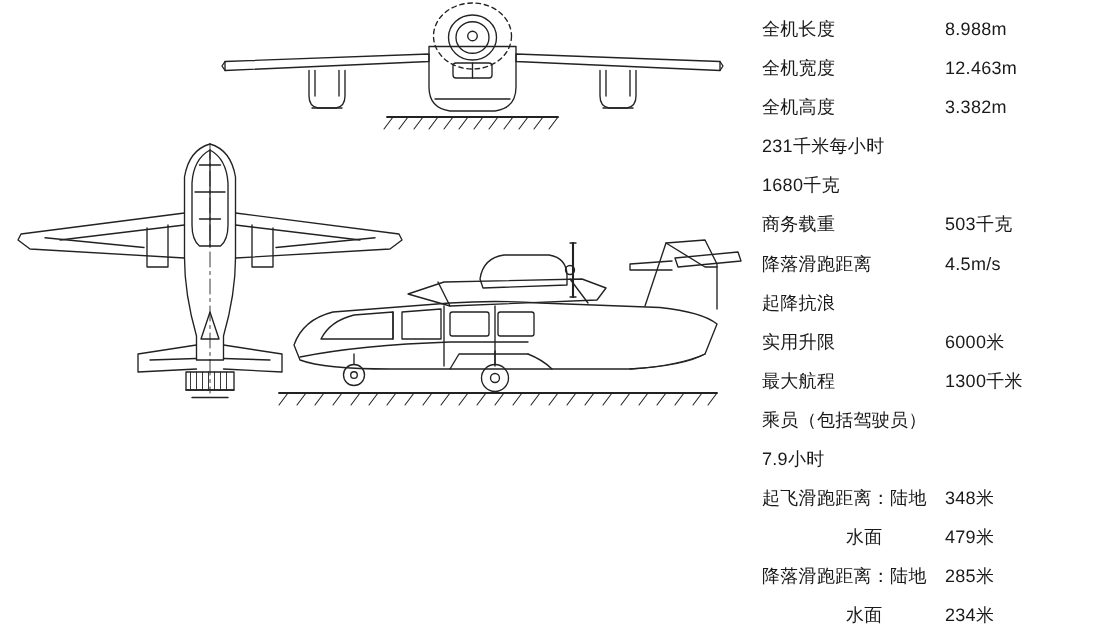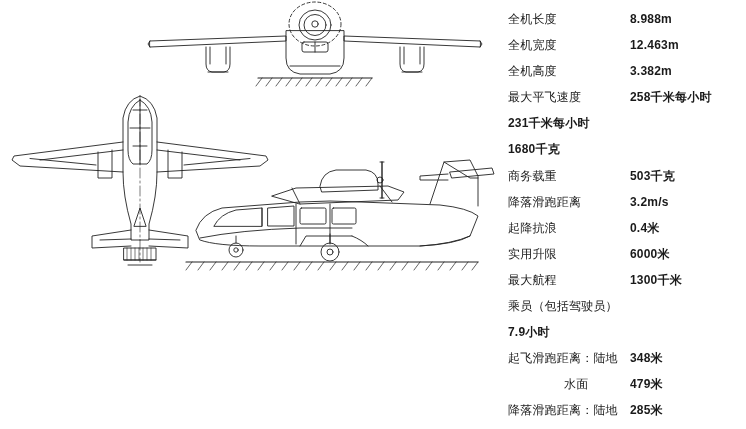--- a/index.html
+++ b/index.html
@@ -62,7 +62,6 @@
     flex: 1 1 auto;
     white-space: nowrap;
     letter-spacing: 0.2px;
-    font-weight: bold;
   }
 </style>
 </head>

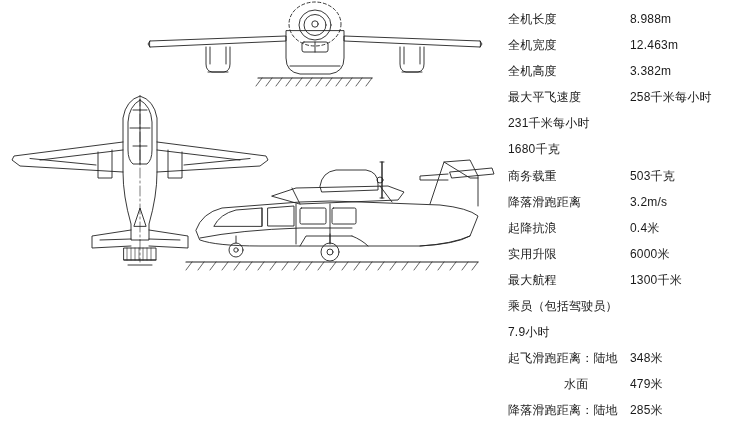--- a/index.html
+++ b/index.html
@@ -264,10 +264,6 @@
         <div class="spec-value">3.382m</div>
       </div>
       <div class="spec-row">
-        <div class="spec-label">最大平飞速度</div>
-        <div class="spec-value">258千米每小时</div>
-      </div>
-      <div class="spec-row">
         <div class="spec-value">231千米每小时</div>
       </div>
       <div class="spec-row">

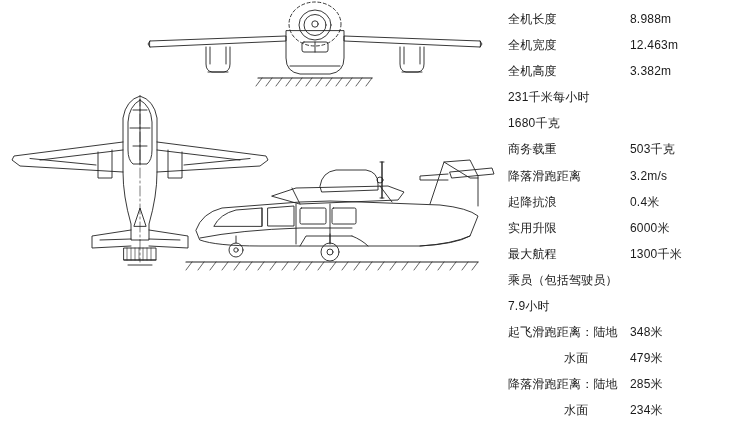--- a/index.html
+++ b/index.html
@@ -275,7 +275,7 @@
       </div>
       <div class="spec-row">
         <div class="spec-label">降落滑跑距离</div>
-        <div class="spec-value">3.2m/s</div>
+        <div class="spec-value">4.5m/s</div>
       </div>
       <div class="spec-row">
         <div class="spec-label">起降抗浪</div>

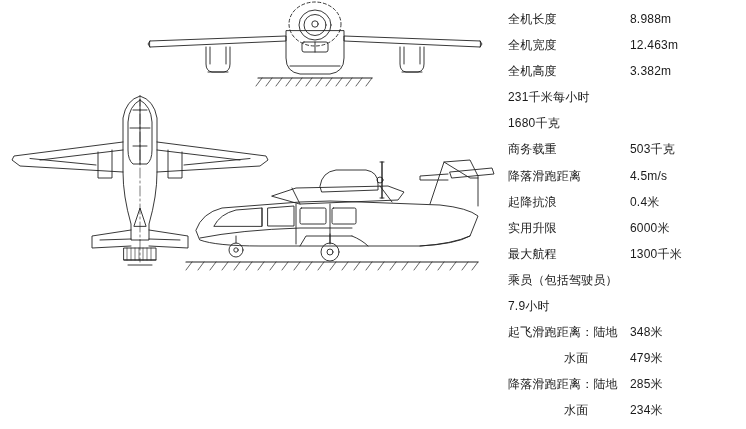--- a/index.html
+++ b/index.html
@@ -279,7 +279,6 @@
       </div>
       <div class="spec-row">
         <div class="spec-label">起降抗浪</div>
-        <div class="spec-value">0.4米</div>
       </div>
       <div class="spec-row">
         <div class="spec-label">实用升限</div>

